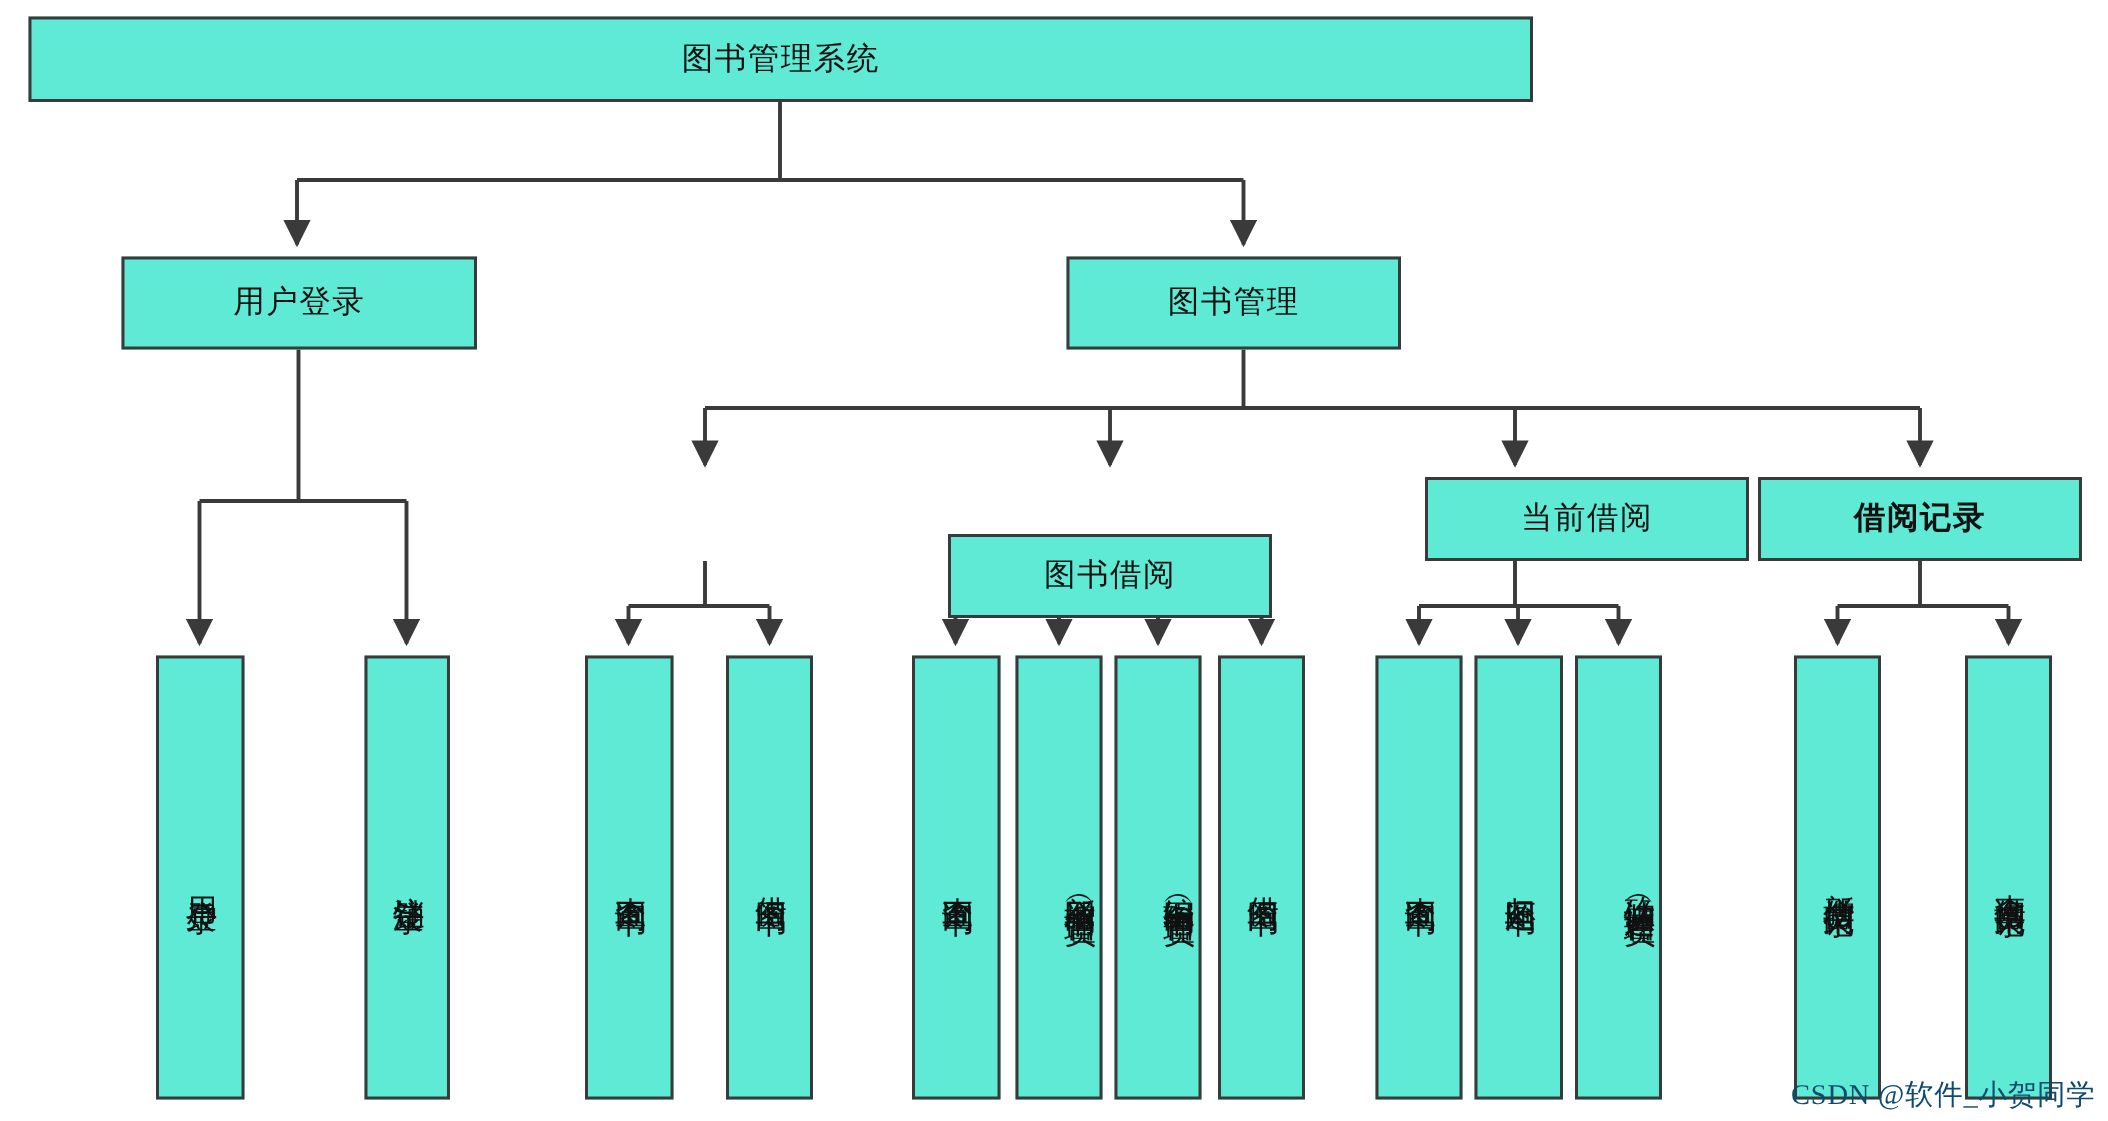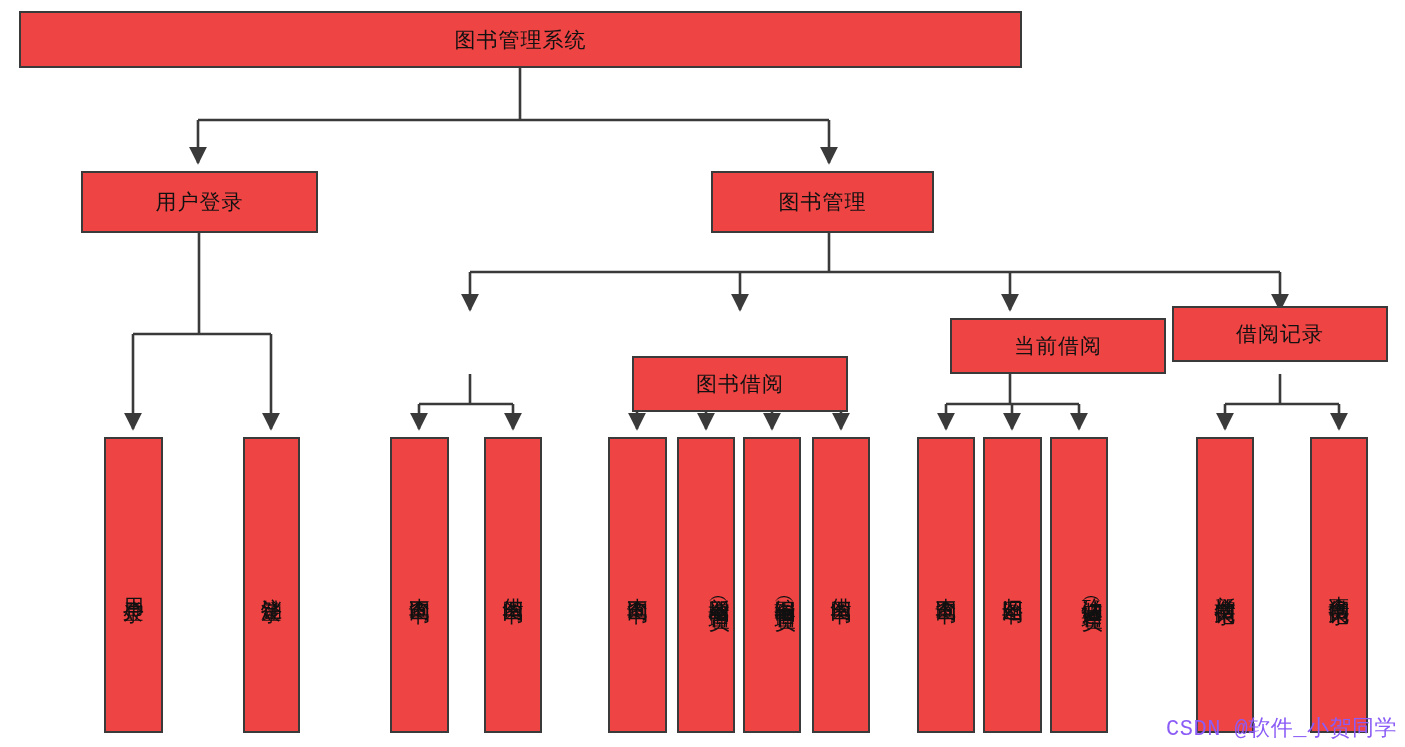--- a/index.html
+++ b/index.html
@@ -30,7 +30,7 @@
     position: absolute;
     box-sizing: border-box;
     border: 2px solid #3a3a3a;
-    background: #ef4444;
+    background: #5eead4;
     display: flex;
     align-items: center;
     justify-content: center;

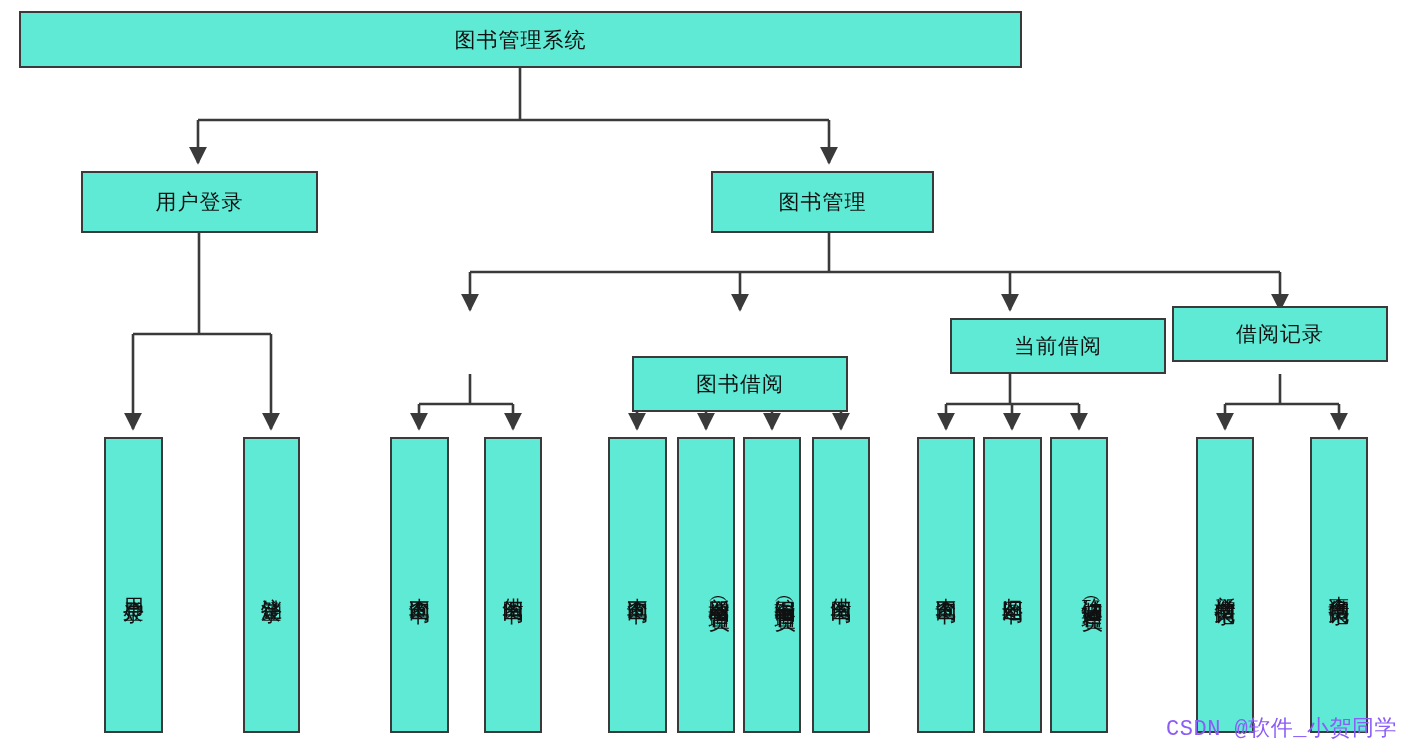--- a/index.html
+++ b/index.html
@@ -128,7 +128,7 @@
 
   <div class="node horizontal" style="left: 632px; top: 318px; width: 216px; height: 56px; margin-top: 38px;">图书借阅</div>
   <div class="node horizontal" style="left: 902px; top: 318px; width: 216px; height: 56px; margin-left: 48px;">当前借阅</div>
-  <div class="node horizontal" style="left: 1172px; top: 306px; width: 216px; height: 56px;">借阅记录</div>
+  <div class="node horizontal" style="left: 1172px; top: 318px; width: 216px; height: 56px; font-weight: bold;">借阅记录</div>
 
   <div class="node vertical centered" style="left: 104px; top: 437px; width: 59px; height: 296px;">用户登录</div>
   <div class="node vertical centered" style="left: 243px; top: 437px; width: 57px; height: 296px;">注销登录</div>

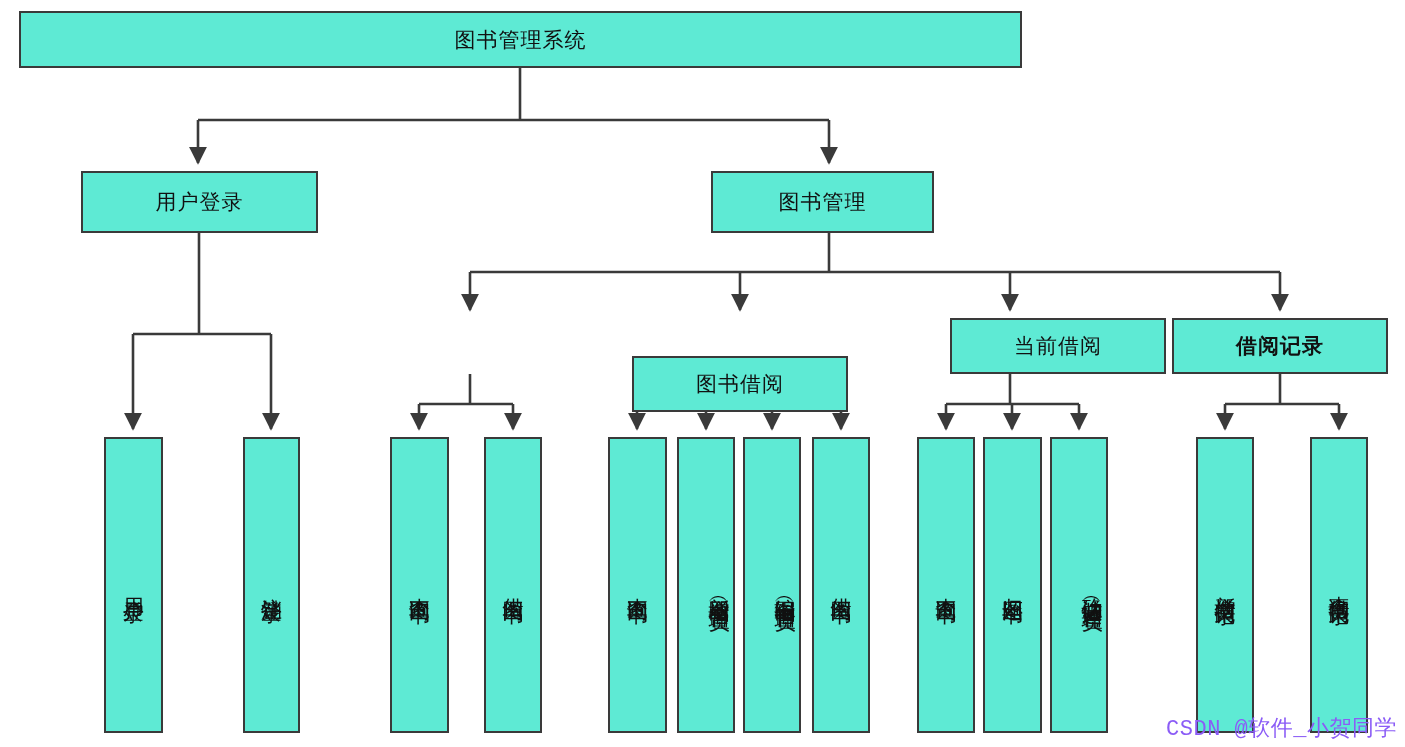--- a/index.html
+++ b/index.html
@@ -59,11 +59,11 @@
     position: absolute;
     right: 8px;
     bottom: 4px;
-    font-size: 22px;
-    color: #8b5cf6;
+    font-size: 19px;
+    color: #0c4a6e;
     letter-spacing: 0.5px;
     white-space: nowrap;
-    font-family: Liberation Mono, monospace;
+    font-family: Liberation Serif, serif;
   }
 </style>
 </head>

